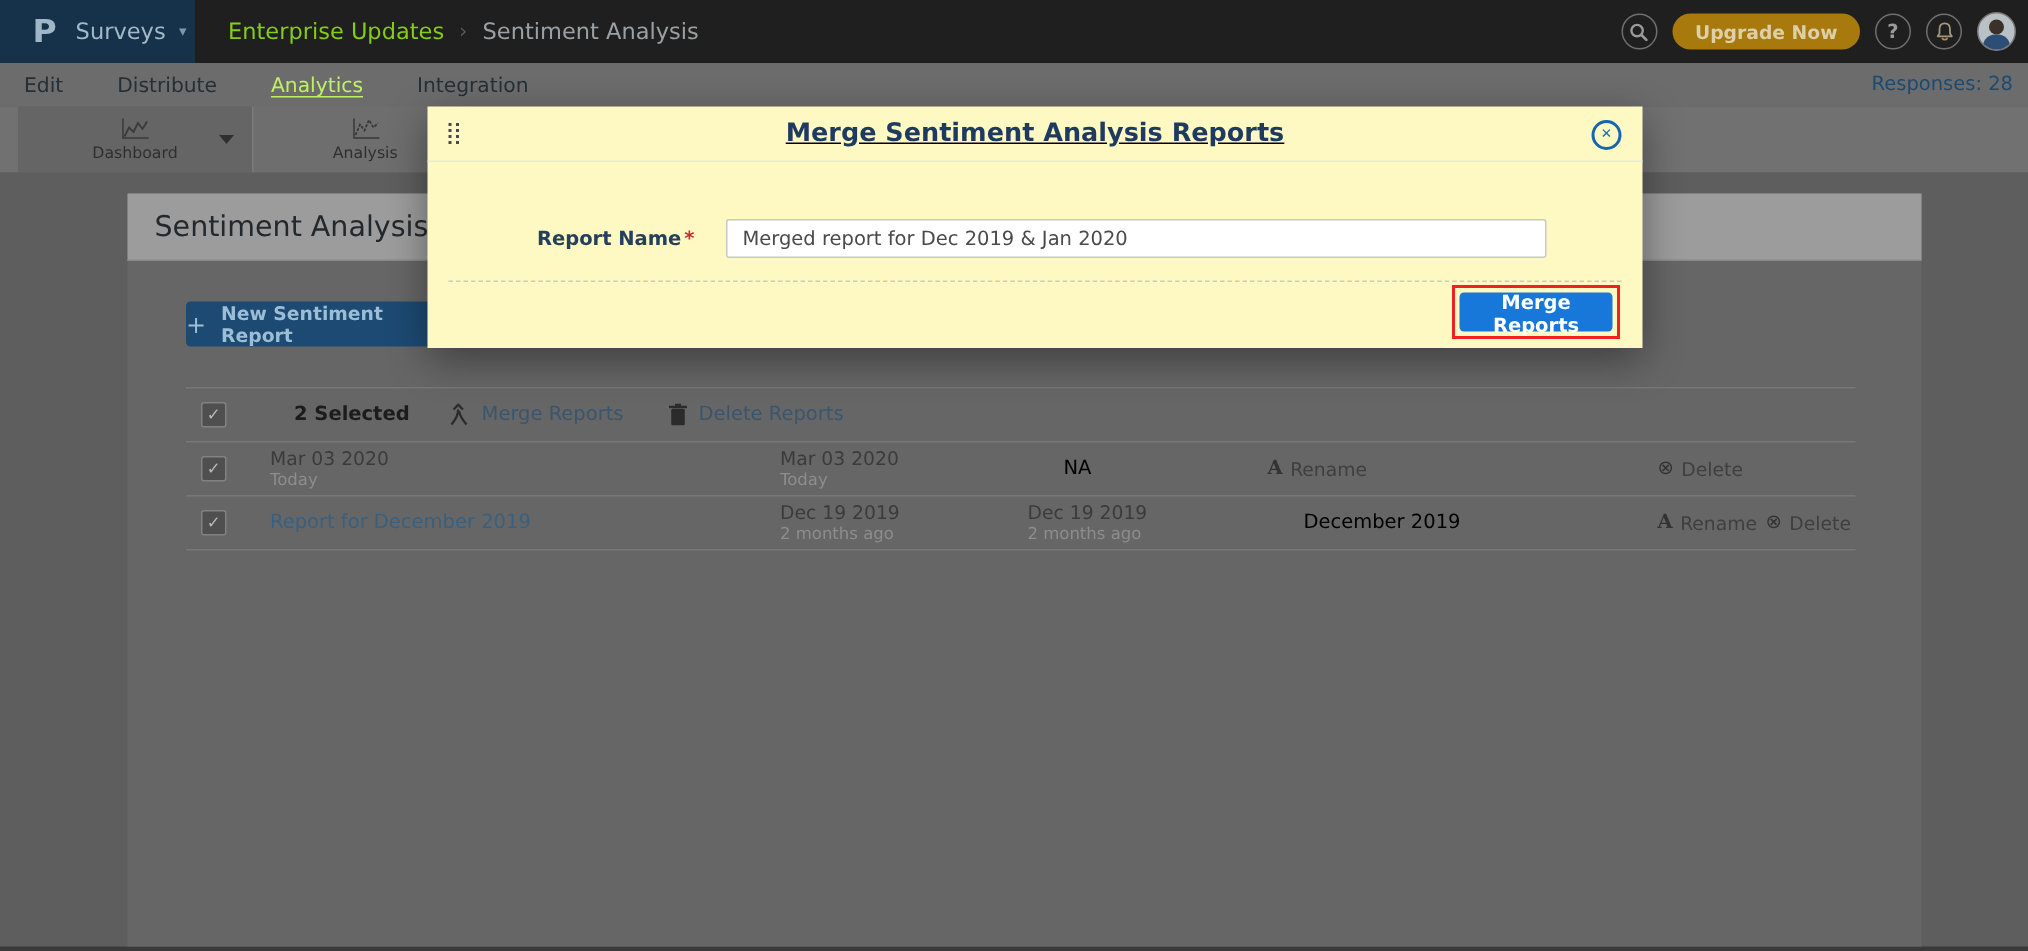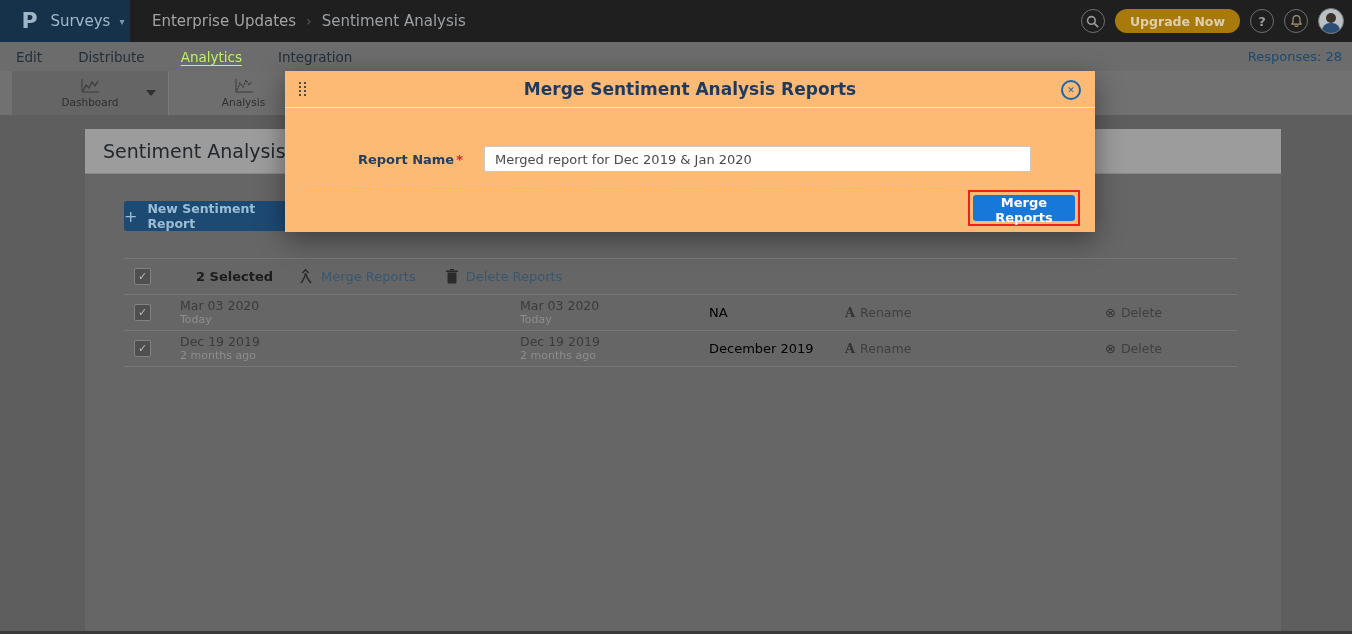--- a/index.html
+++ b/index.html
@@ -14,7 +14,7 @@
   .product-label { margin-left:13px; font-size:15px; color:#a3b8c9; }
   .product-caret { margin-left:9px; font-size:10px; color:#7f96a9; }
   .breadcrumb { position:absolute; left:152px; top:0; height:42px; display:flex; align-items:center; gap:10px; font-size:15px; }
-  .crumb-parent { color:#a3a3a3; cursor:pointer; }
+  .crumb-parent { color:#84cc16; cursor:pointer; }
   .crumb-sep { color:#5a5a5a; font-size:14px; }
   .crumb-current { color:#9aa0a4; }
   .topbar-right { position:absolute; right:8px; top:0; height:42px; display:flex; align-items:center; gap:10px; }

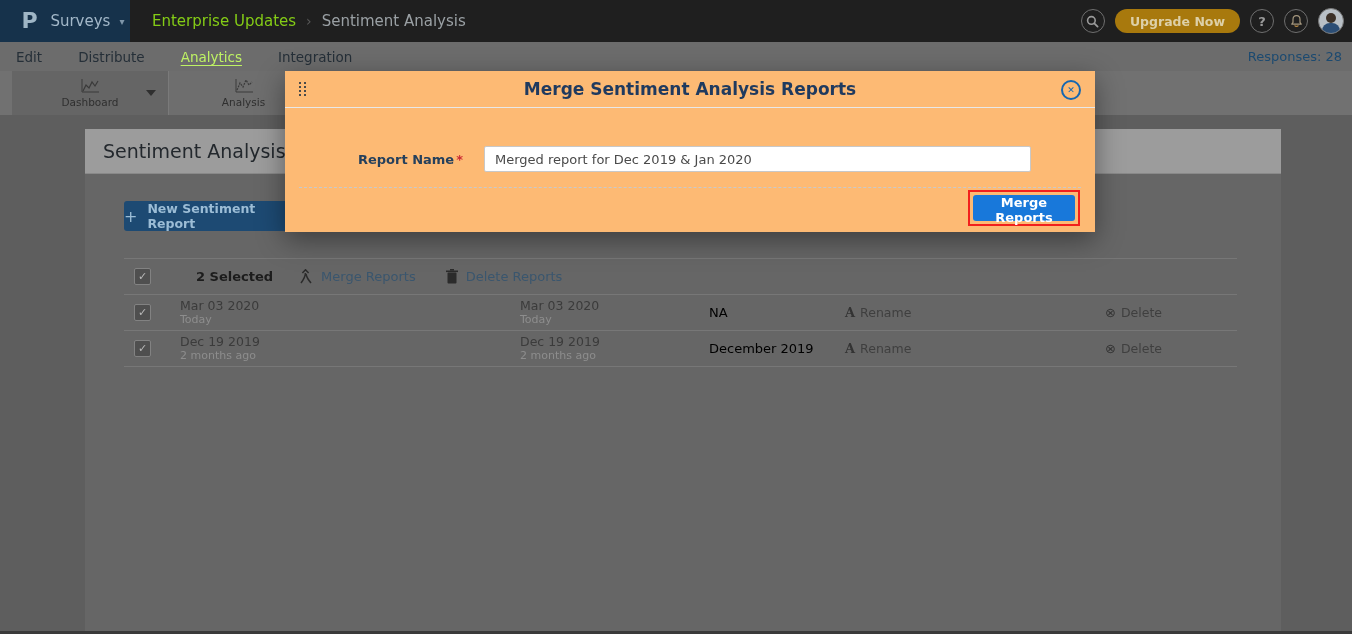--- a/index.html
+++ b/index.html
@@ -73,7 +73,7 @@
   .row-action .txt { font-size:12.5px; color:#3f3f3f; }
 
   
-  .modal { position:absolute; left:285px; top:71px; width:810px; height:161px; background:#fdba74; box-shadow:0 8px 26px rgba(0,0,0,0.4); }
+  .modal { position:absolute; left:285px; top:71px; width:810px; height:161px; background:#fef9c3; box-shadow:0 8px 26px rgba(0,0,0,0.4);text-decoration:underline; }
   .modal-head { position:relative; height:37px; border-bottom:1px solid #e8e8e8; }
   .modal-title { text-align:center; line-height:37px; font-size:17px; font-weight:bold; color:#1f3a5f; }
   .drag-handle { position:absolute; left:14px; top:11px; display:grid; grid-template-columns:2px 2px; grid-auto-rows:2px; gap:2px 3px; cursor:grab; }

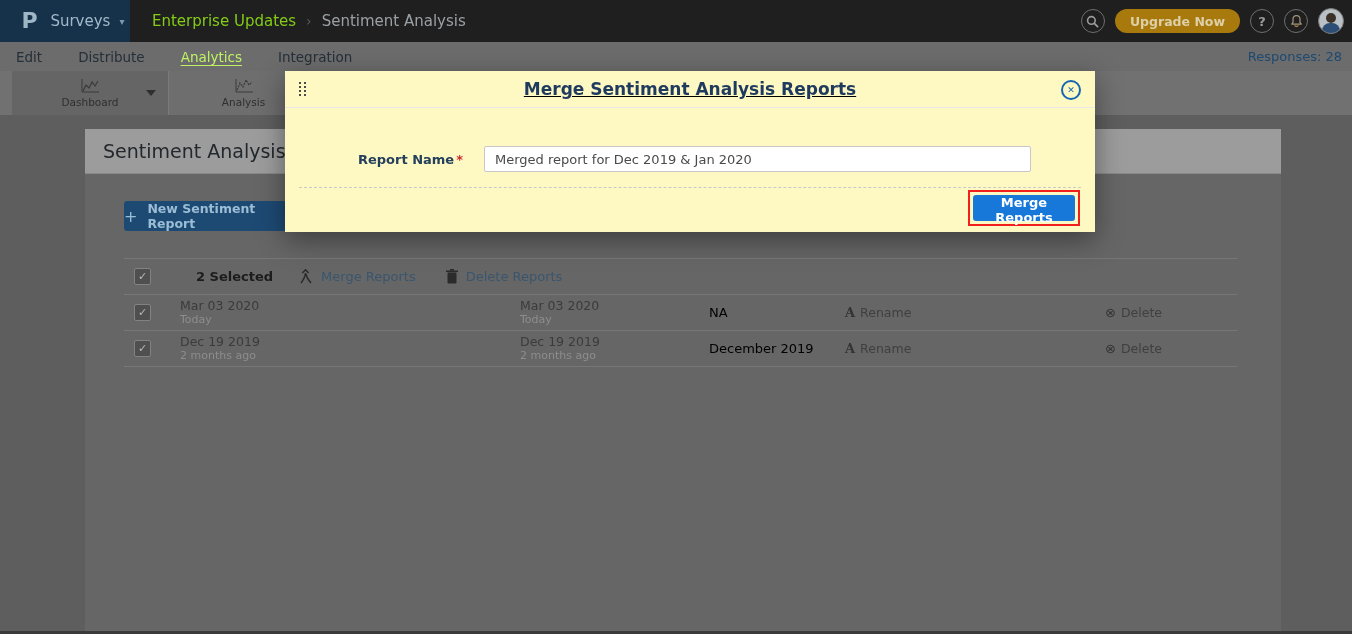--- a/index.html
+++ b/index.html
@@ -228,6 +228,7 @@
                 <span class="tick">✓</span>
               </span>
             </span>
+            <span class="row-name">Report for December 2019</span>
             <span>
               <div class="date-main">Dec 19 2019</div>
               <div class="date-sub">2 months ago</div>

